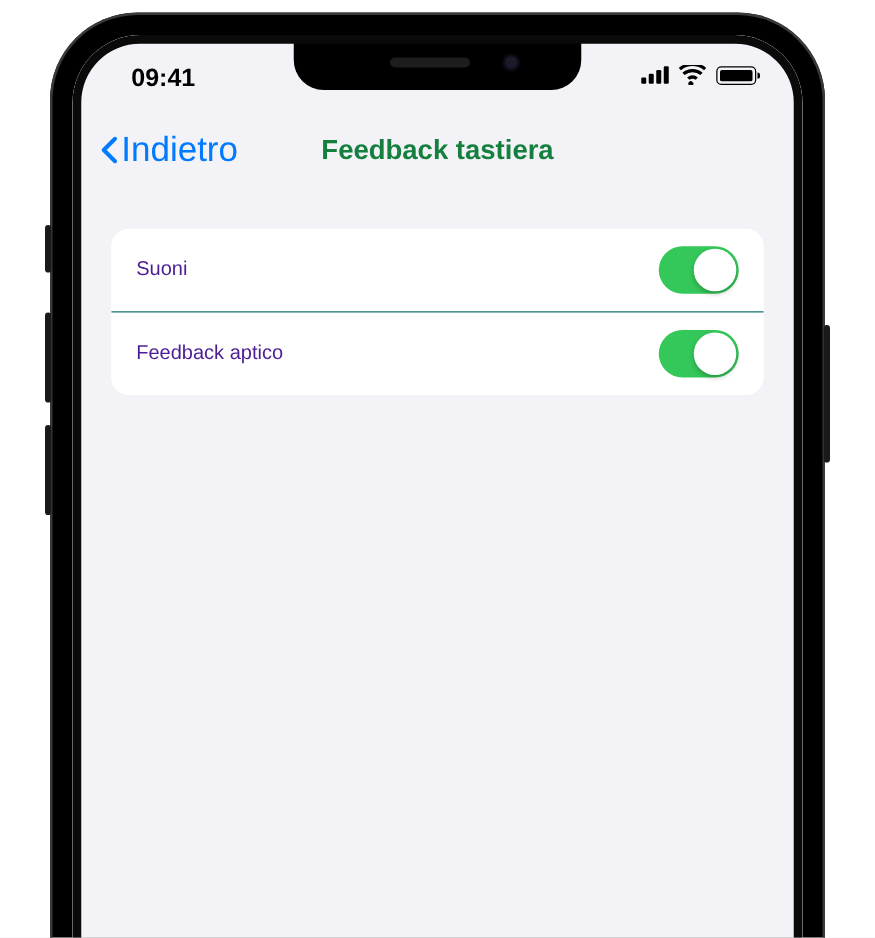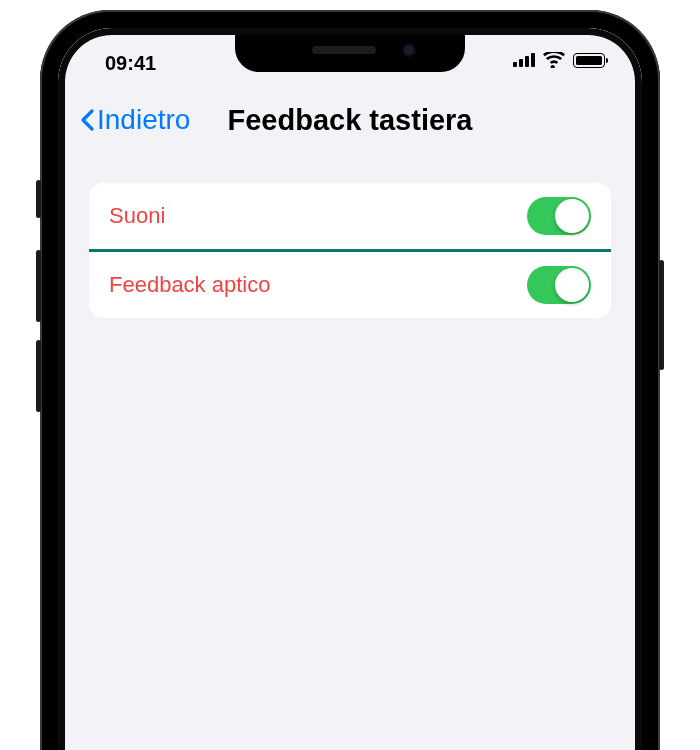--- a/index.html
+++ b/index.html
@@ -176,9 +176,9 @@
       left: 0;
       right: 0;
       text-align: center;
-      font-size: 29px;
+      font-size: 22px;
       font-weight: 600;
-      color: #000000;
+      color: #15803d;
       pointer-events: none;
     }
 

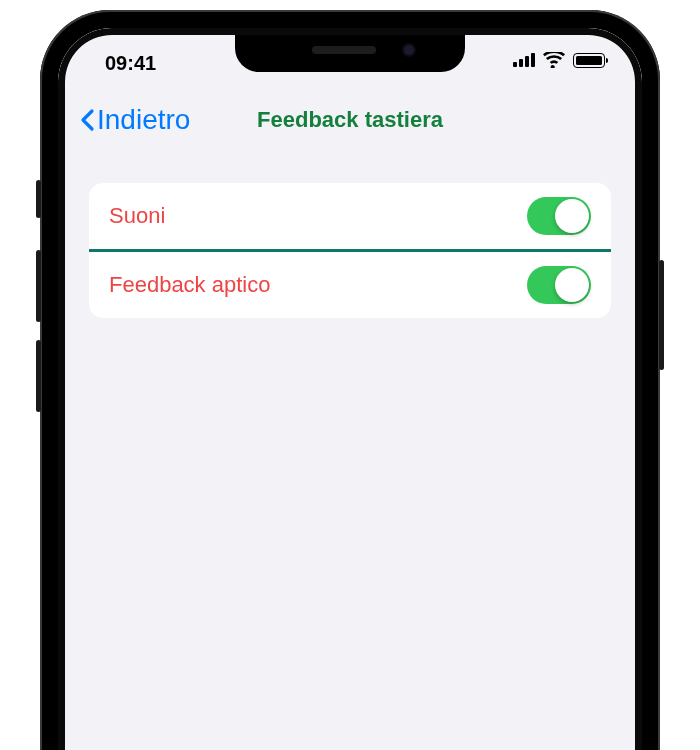--- a/index.html
+++ b/index.html
@@ -195,8 +195,8 @@
       align-items: center;
       justify-content: space-between;
       padding: 14px 20px;
-      font-size: 22px;
-      color: #ef4444;
+      font-size: 16px;
+      color: #4c1d95;
     }
     .settings-row + .settings-row {
       border-top: 3px solid #0f766e;

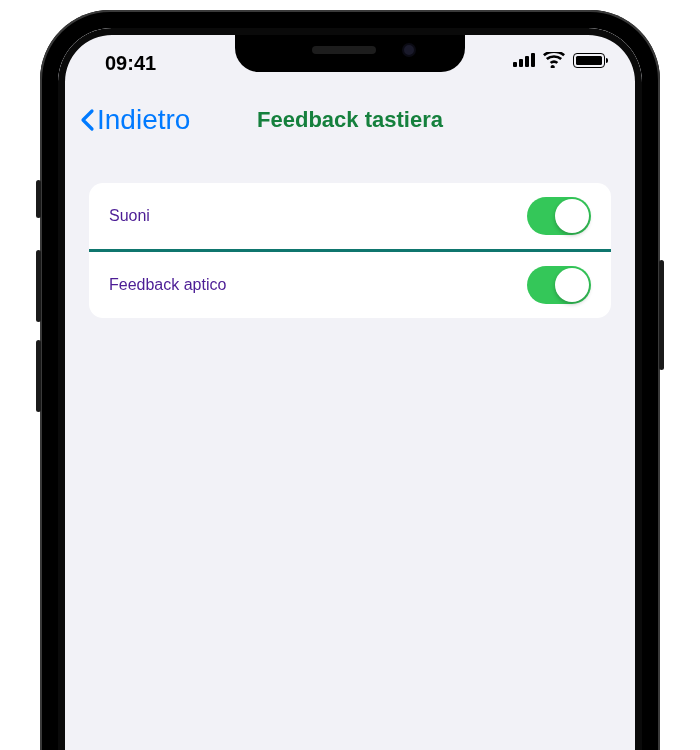--- a/index.html
+++ b/index.html
@@ -199,7 +199,7 @@
       color: #4c1d95;
     }
     .settings-row + .settings-row {
-      border-top: 3px solid #0f766e;
+      border-top: 1px solid #0f766e;
     }
 
     .toggle {

